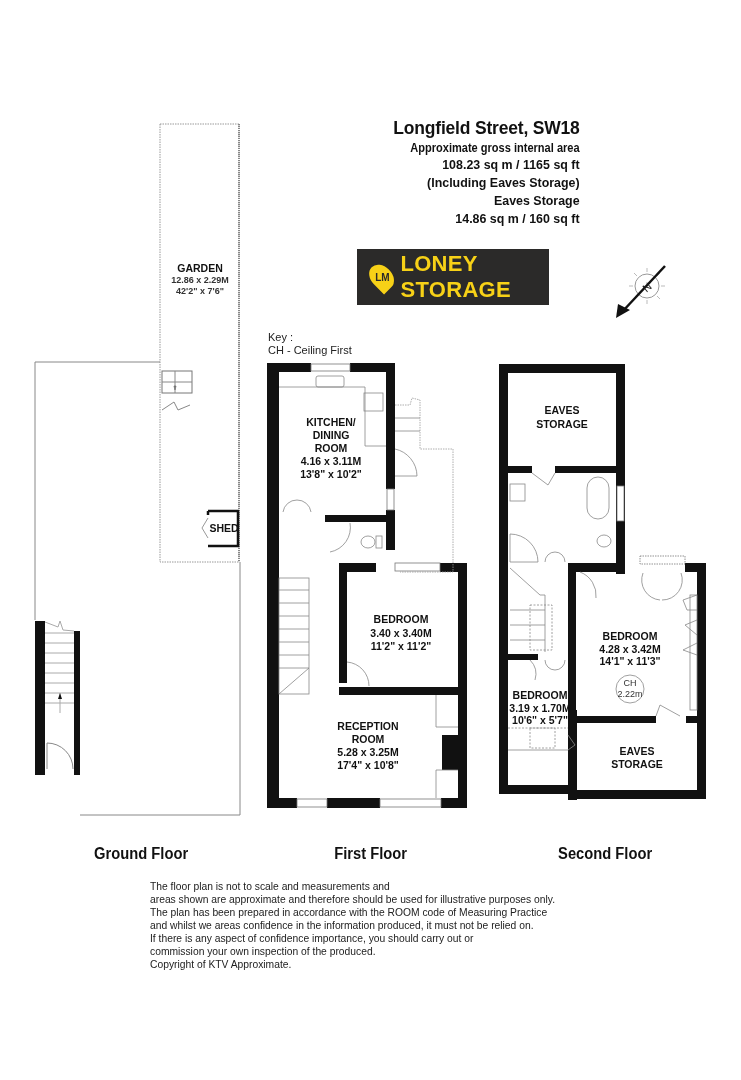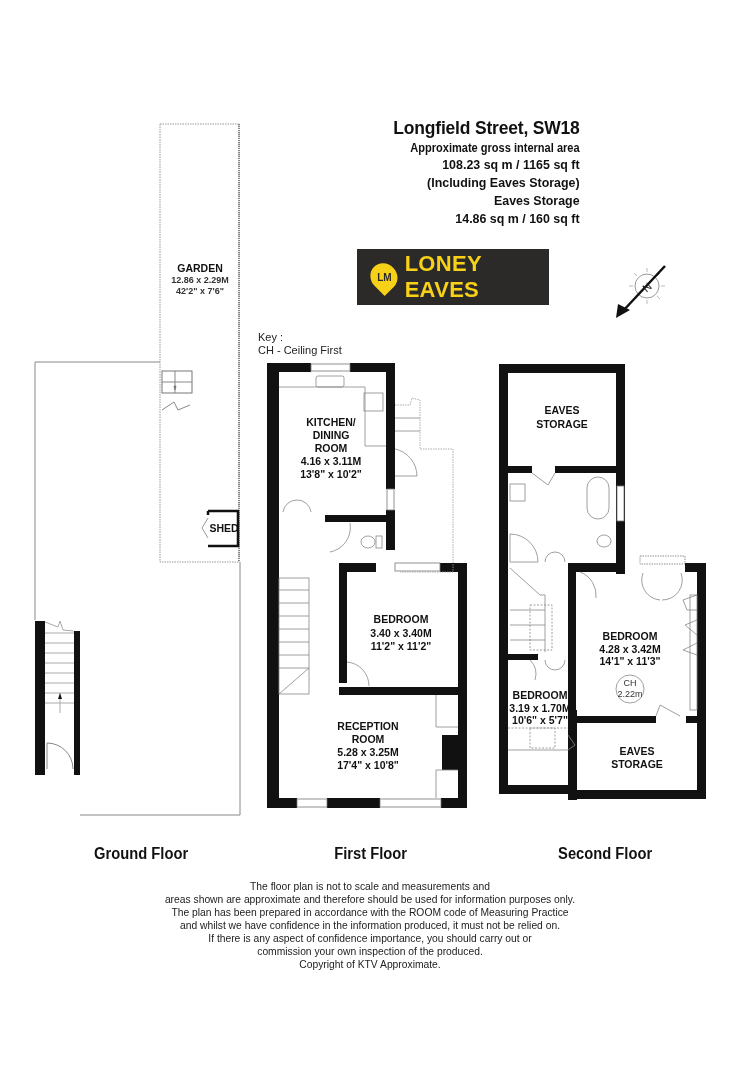--- a/index.html
+++ b/index.html
@@ -35,7 +35,7 @@
   <div class="logo-pin">
       <span>LM</span>
     </div>
-  <div class="logo-text">LONEY EAVES</div>
+  <div class="logo-text">LONEY STORAGE</div>
 </div>
 
 <div class="key">

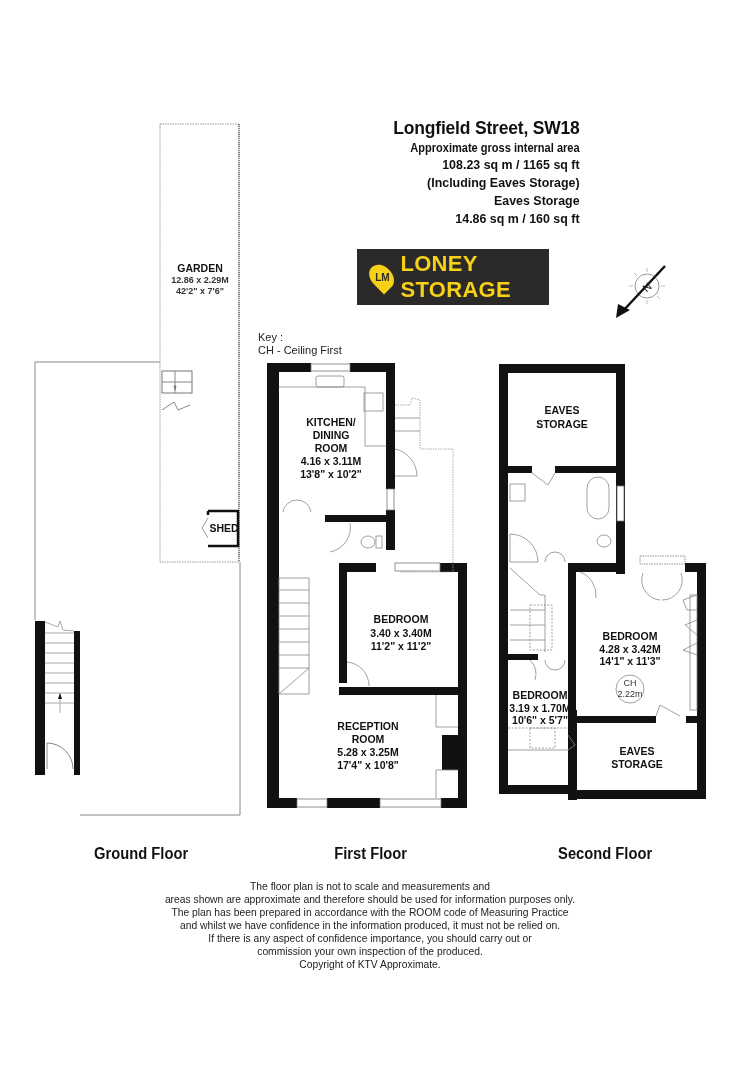--- a/index.html
+++ b/index.html
@@ -14,7 +14,7 @@
   .logo-text { color:#f7d117; font-size:22px; font-weight:bold; letter-spacing:0.3px; }
   .floor-label { position:absolute; top:845px; font-size:16px; font-weight:bold; transform:scaleX(0.92); }
   .disclaimer { position:absolute; left:150px; top:880px; width:440px; text-align:center; font-size:10.3px; line-height:13px; color:#222; }
-  .key { position:absolute; left:258px; top:331px; font-size:11px; line-height:13px; color:#222; }
+  .key { position:absolute; left:268px; top:331px; font-size:11px; line-height:13px; color:#222; }
   svg { position:absolute; left:0; top:0; }
   .rl { font-family:"Liberation Sans", sans-serif; font-weight:bold; font-size:10.5px; fill:#111; text-anchor:middle; }
   .rs { font-family:"Liberation Sans", sans-serif; font-size:9px; fill:#333; text-anchor:middle; }

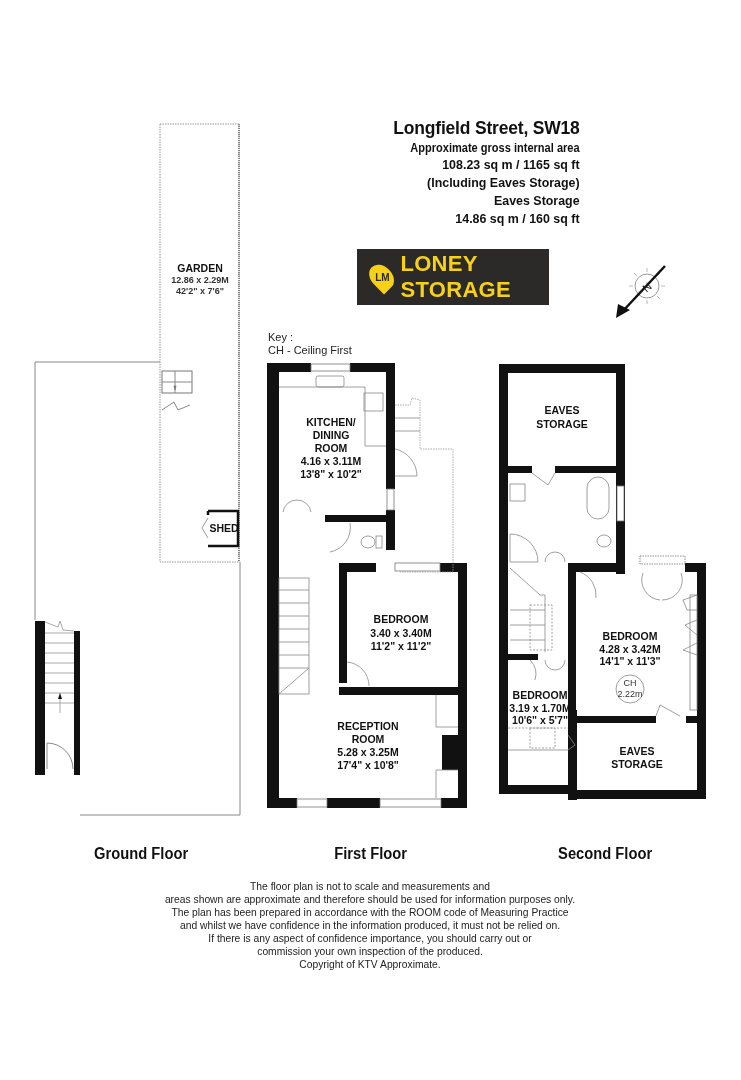--- a/index.html
+++ b/index.html
@@ -13,7 +13,7 @@
   .logo-pin span { transform:rotate(45deg); font-size:10px; font-weight:bold; color:#2b2a29; }
   .logo-text { color:#f7d117; font-size:22px; font-weight:bold; letter-spacing:0.3px; }
   .floor-label { position:absolute; top:845px; font-size:16px; font-weight:bold; transform:scaleX(0.92); }
-  .disclaimer { position:absolute; left:150px; top:880px; width:440px; text-align:center; font-size:10.3px; line-height:13px; color:#222; }
+  .disclaimer { position:absolute; left:150px; top:880px; width:440px; text-align:left; font-size:10.3px; line-height:13px; color:#222; }
   .key { position:absolute; left:268px; top:331px; font-size:11px; line-height:13px; color:#222; }
   svg { position:absolute; left:0; top:0; }
   .rl { font-family:"Liberation Sans", sans-serif; font-weight:bold; font-size:10.5px; fill:#111; text-anchor:middle; }

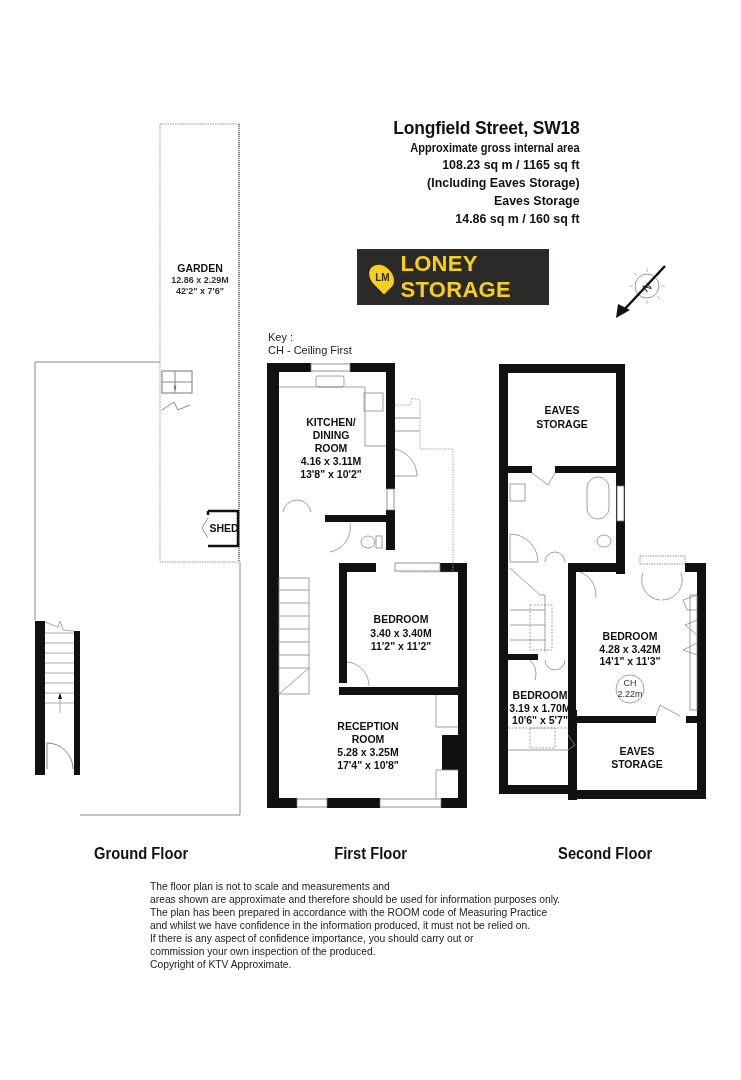--- a/index.html
+++ b/index.html
@@ -262,7 +262,7 @@
 
 <div class="disclaimer">
   <div>The floor plan is not to scale and measurements and</div>
-  <div>areas shown are approximate and therefore should be used for information purposes only.</div>
+  <div>areas shown are approximate and therefore should be used for illustrative purposes only.</div>
   <div>The plan has been prepared in accordance with the ROOM code of Measuring Practice</div>
   <div>and whilst we have confidence in the information produced, it must not be relied on.</div>
   <div>If there is any aspect of confidence importance, you should carry out or</div>

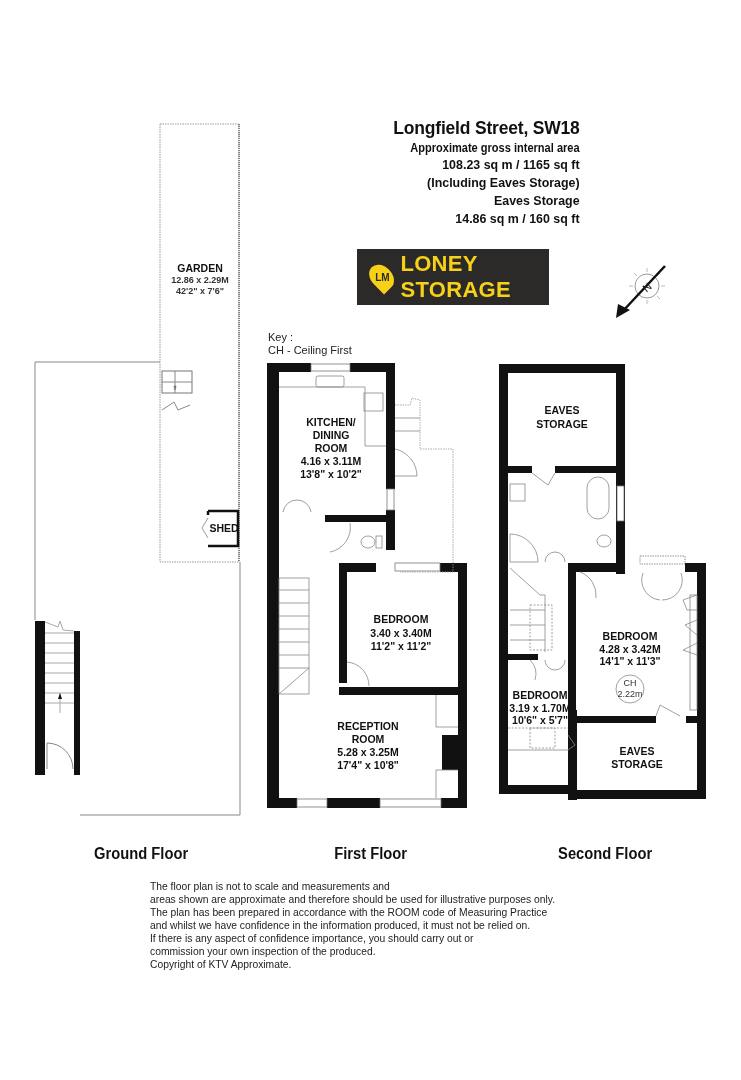--- a/index.html
+++ b/index.html
@@ -264,7 +264,7 @@
   <div>The floor plan is not to scale and measurements and</div>
   <div>areas shown are approximate and therefore should be used for illustrative purposes only.</div>
   <div>The plan has been prepared in accordance with the ROOM code of Measuring Practice</div>
-  <div>and whilst we have confidence in the information produced, it must not be relied on.</div>
+  <div>and whilst we areas confidence in the information produced, it must not be relied on.</div>
   <div>If there is any aspect of confidence importance, you should carry out or</div>
   <div>commission your own inspection of the produced.</div>
   <div>Copyright of KTV Approximate.</div>

